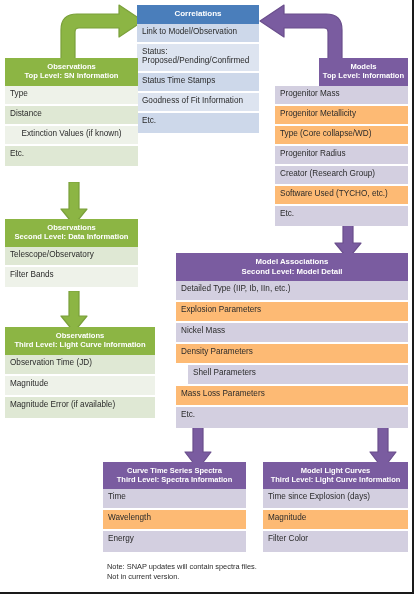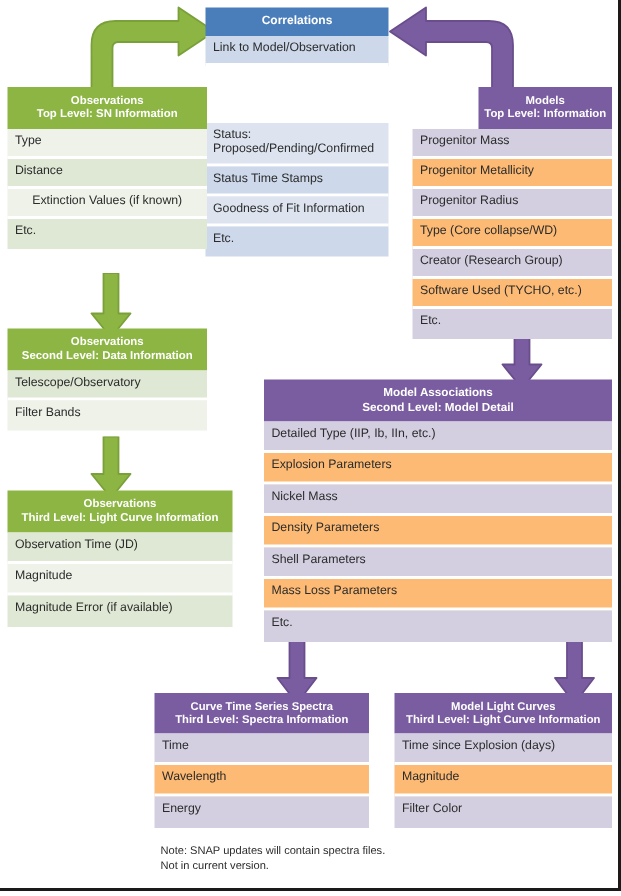--- a/index.html
+++ b/index.html
@@ -123,7 +123,7 @@
       <span>Correlations</span>
     </div>
     <div class="row odd" style="height:20px;">Link to Model/Observation</div>
-    <div class="row even" style="height:29px; white-space:pre-line;margin-top:38px;">Status:
+    <div class="row even" style="height:29px; white-space:pre-line;">Status:
 Proposed/Pending/Confirmed</div>
     <div class="row odd" style="height:20px;">Status Time Stamps</div>
     <div class="row even" style="height:20px;">Goodness of Fit Information</div>

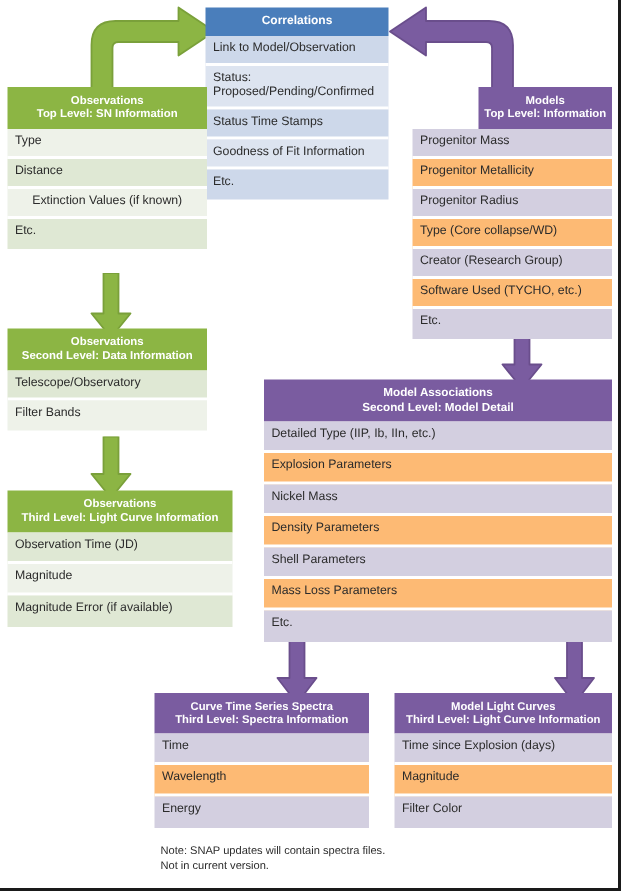--- a/index.html
+++ b/index.html
@@ -148,8 +148,8 @@
     </div>
     <div class="row odd" style="height:20px;">Progenitor Mass</div>
     <div class="row even" style="height:20px;">Progenitor Metallicity</div>
+    <div class="row even" style="height:20px;">Type (Core collapse/WD)</div>
     <div class="row odd" style="height:20px;">Progenitor Radius</div>
-    <div class="row even" style="height:20px;">Type (Core collapse/WD)</div>
     <div class="row odd" style="height:20px;">Creator (Research Group)</div>
     <div class="row even" style="height:20px;">Software Used (TYCHO, etc.)</div>
     <div class="row odd" style="height:20px;">Etc.</div>

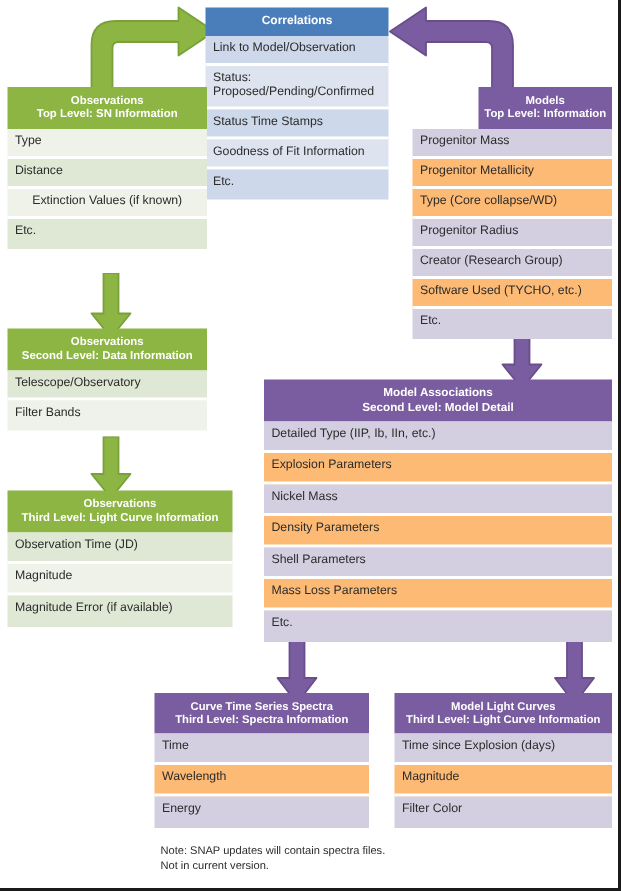--- a/index.html
+++ b/index.html
@@ -183,7 +183,7 @@
     <div class="row even" style="height:21px;">Explosion Parameters</div>
     <div class="row odd" style="height:21px;">Nickel Mass</div>
     <div class="row even" style="height:21px;">Density Parameters</div>
-    <div class="row odd" style="height:21px;">Shell Parameters</div>
+    <div class="row odd" style="height:21px;margin-left:12px;">Shell Parameters</div>
     <div class="row even" style="height:21px;">Mass Loss Parameters</div>
     <div class="row odd" style="height:21px;">Etc.</div>
   </div>

